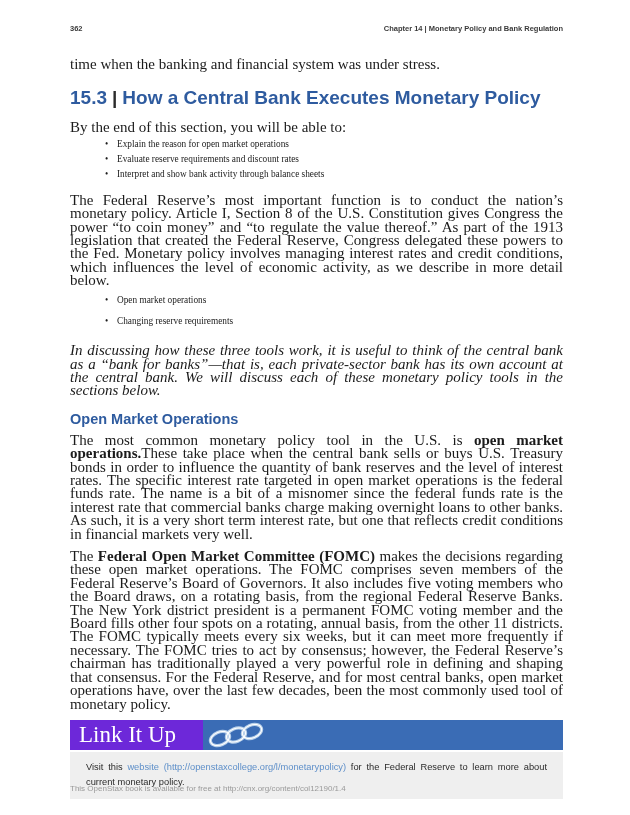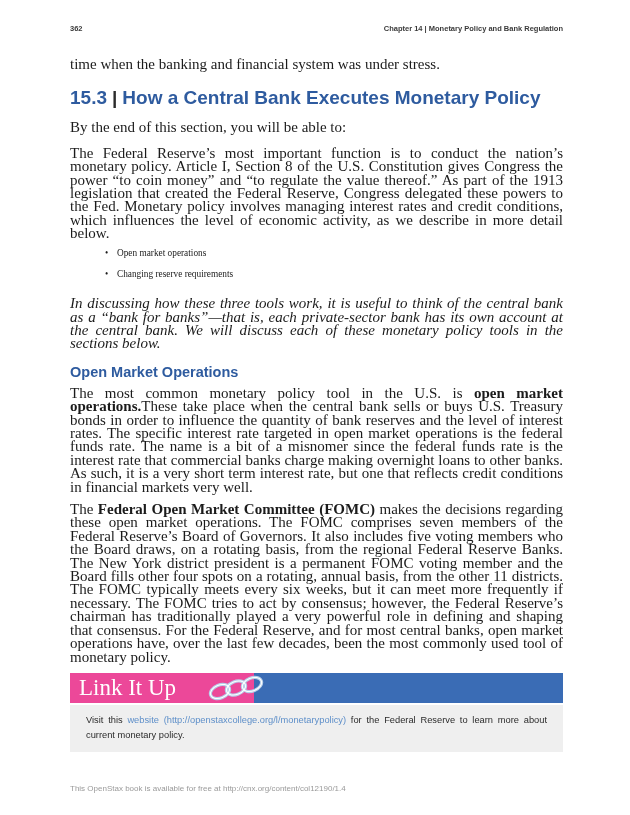--- a/index.html
+++ b/index.html
@@ -87,6 +87,11 @@
 
     <p class="body objectives-intro">By the end of this section, you will be able to:</p>
 
+    <ul class="plain objectives">
+      <li>Explain the reason for open market operations</li>
+      <li>Evaluate reserve requirements and discount rates</li>
+      <li>Interpret and show bank activity through balance sheets</li>
+    </ul>
 
     <p class="body para-fed">The Federal Reserve’s most important function is to conduct the nation’s monetary policy. Article I, Section 8 of the U.S. Constitution gives Congress the power “to coin money” and “to regulate the value thereof.” As part of the 1913 legislation that created the Federal Reserve, Congress delegated these powers to the Fed. Monetary policy involves managing interest rates and credit conditions, which influences the level of economic activity, as we describe in more detail below.</p>
 

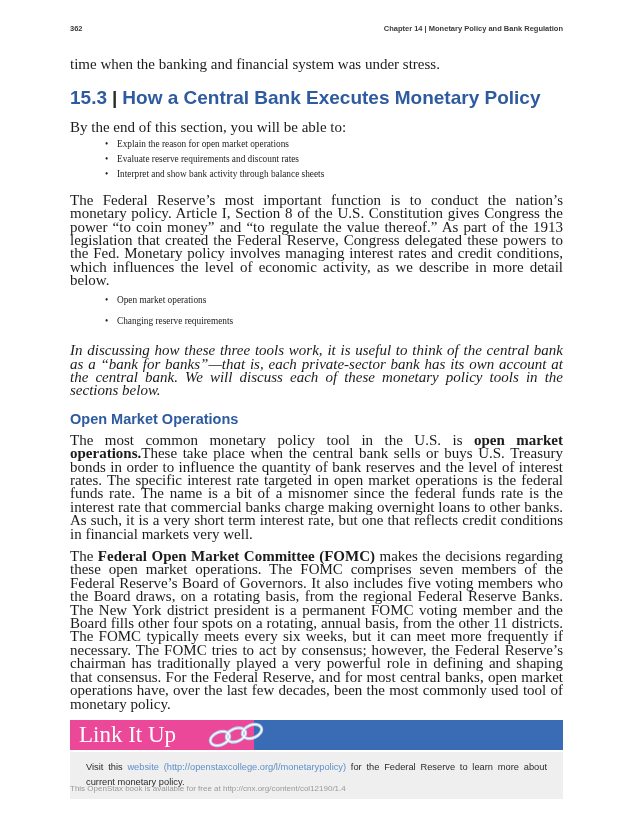--- a/index.html
+++ b/index.html
@@ -50,7 +50,7 @@
     position:relative;height:30px;background:#3a6cb5;overflow:hidden;
   }
   .banner-black{
-    position:absolute;left:0;top:0;bottom:0;width:184px;background:#ec4899;
+    position:absolute;left:0;top:0;bottom:0;width:133px;background:#6d28d9;
     display:flex;align-items:center;
   }
   .banner-title{

